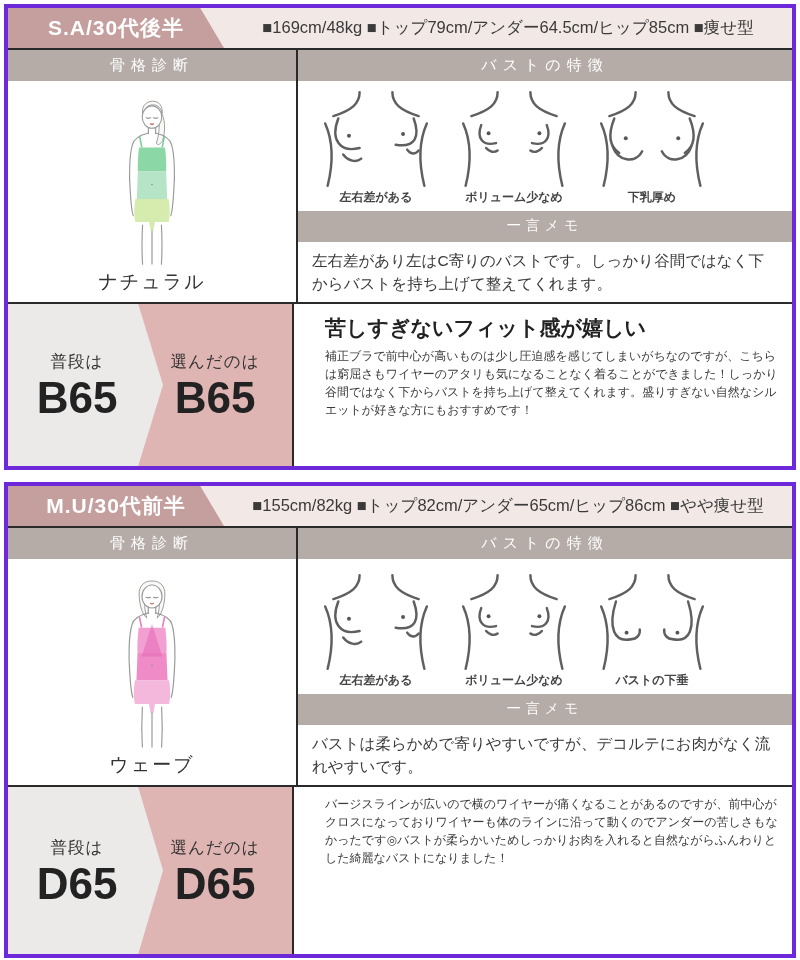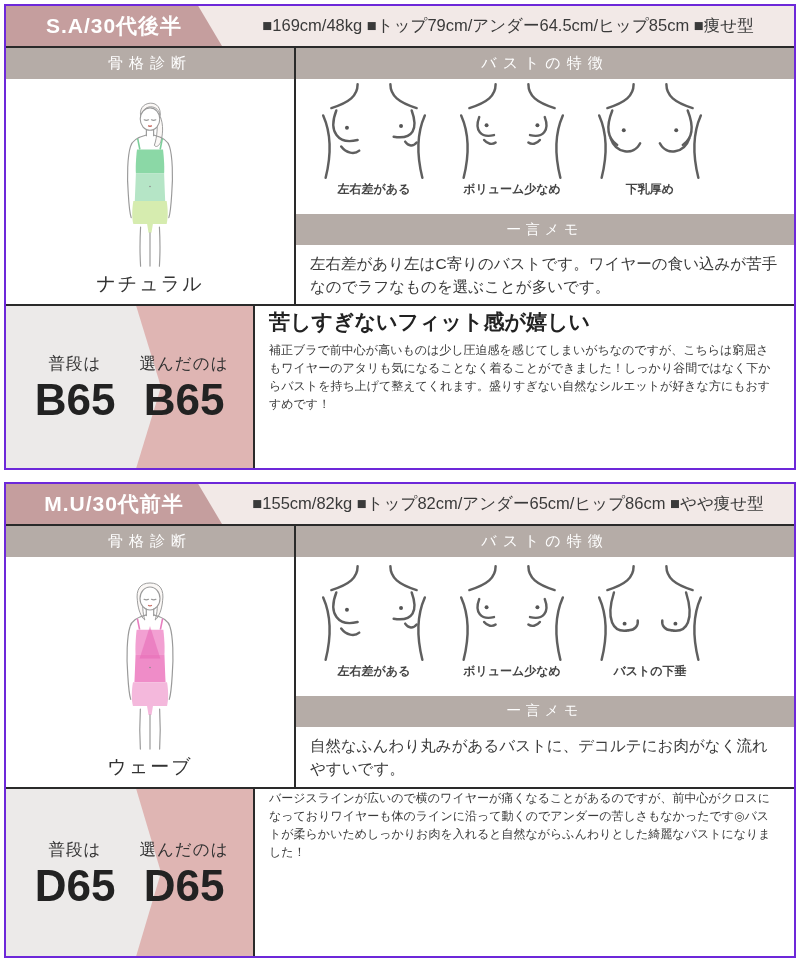--- a/index.html
+++ b/index.html
@@ -9,7 +9,7 @@
     color: #333;
   }
   .block {
-    margin: 0 4px; border: 2px solid #6d28d9;
+    margin: 0 4px; border: 4px solid #6d28d9;
     display: flex; flex-direction: column; background: #fff;
   }
   .block-1 { margin-top: 4px; height: 466px; margin-bottom: 12px; }

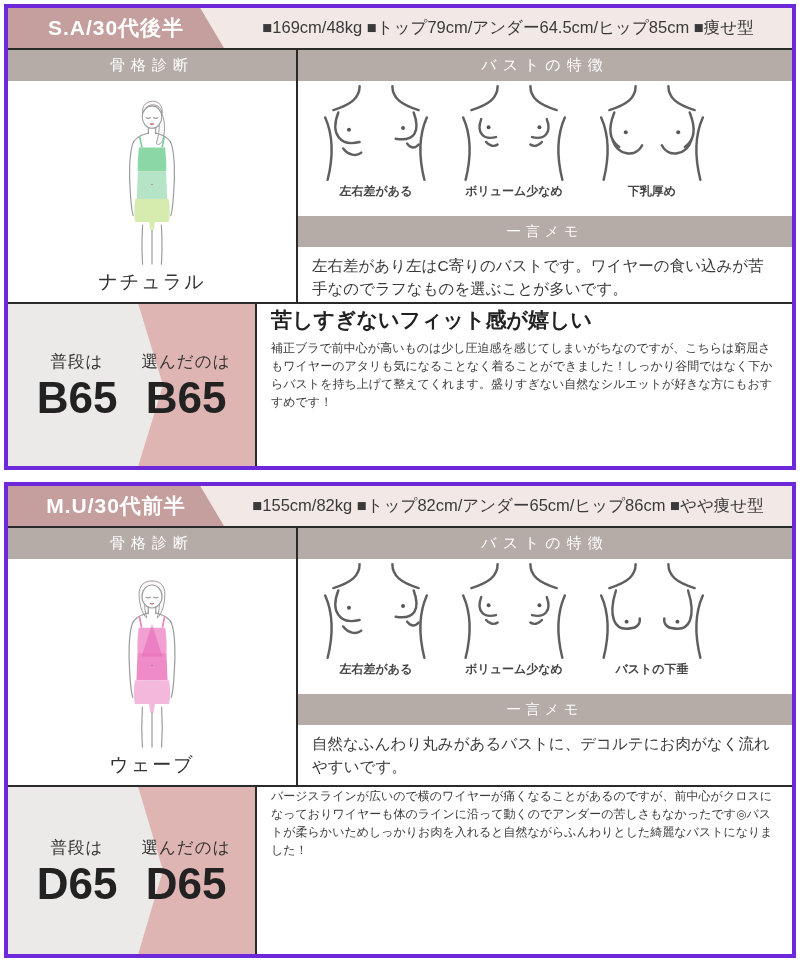--- a/index.html
+++ b/index.html
@@ -62,7 +62,7 @@
   .memo-bar {
     height: 31px; flex-shrink: 0; background: #b5aca7; color: #fff;
     display: flex; align-items: center; justify-content: center;
-    font-size: 14px; letter-spacing: 5px; margin-top: 14px;
+    font-size: 14px; letter-spacing: 5px; margin-top: 3px;
   }
   .memo-text { padding: 7px 14px; font-size: 15.5px; line-height: 1.5; color: #3a3a3a; }
 

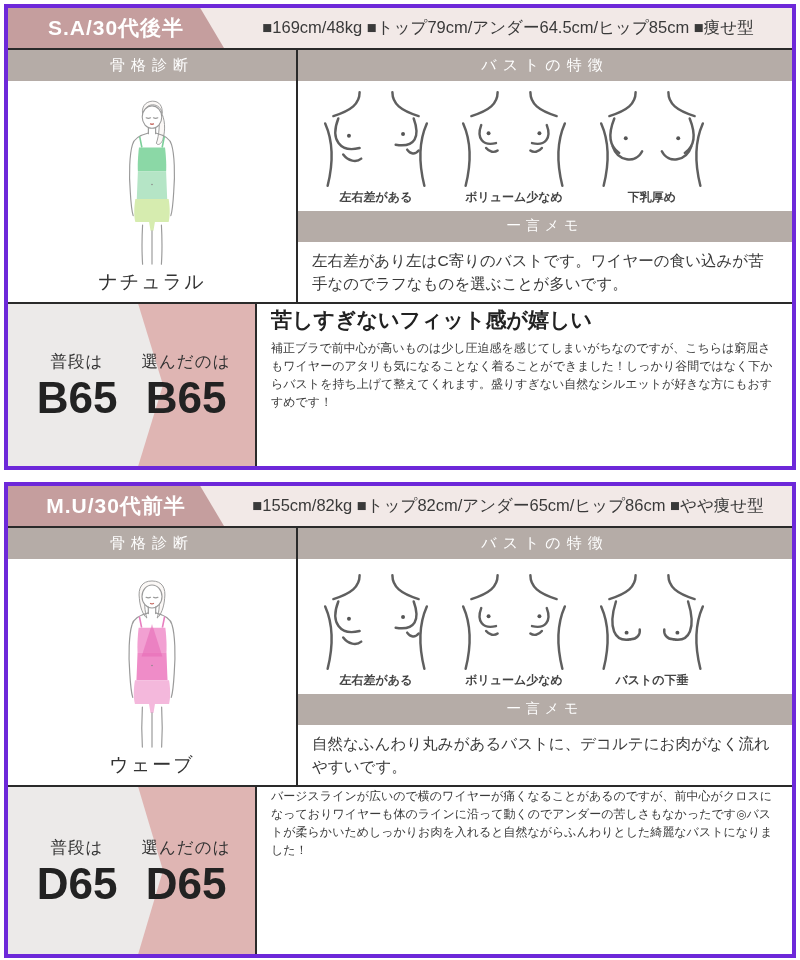--- a/index.html
+++ b/index.html
@@ -177,7 +177,7 @@
         </div>
       </div>
       <div class="memo-bar">一言メモ</div>
-      <div class="memo-text">左右差があり左はC寄りのバストです。ワイヤーの食い込みが苦手なのでラフなものを選ぶことが多いです。</div>
+      <div class="memo-text">左右差があり左はC寄りのバストです。しっかり谷間ではなく下からバストを持ち上げて整えてくれます。</div>
     </div>
   </div>
 

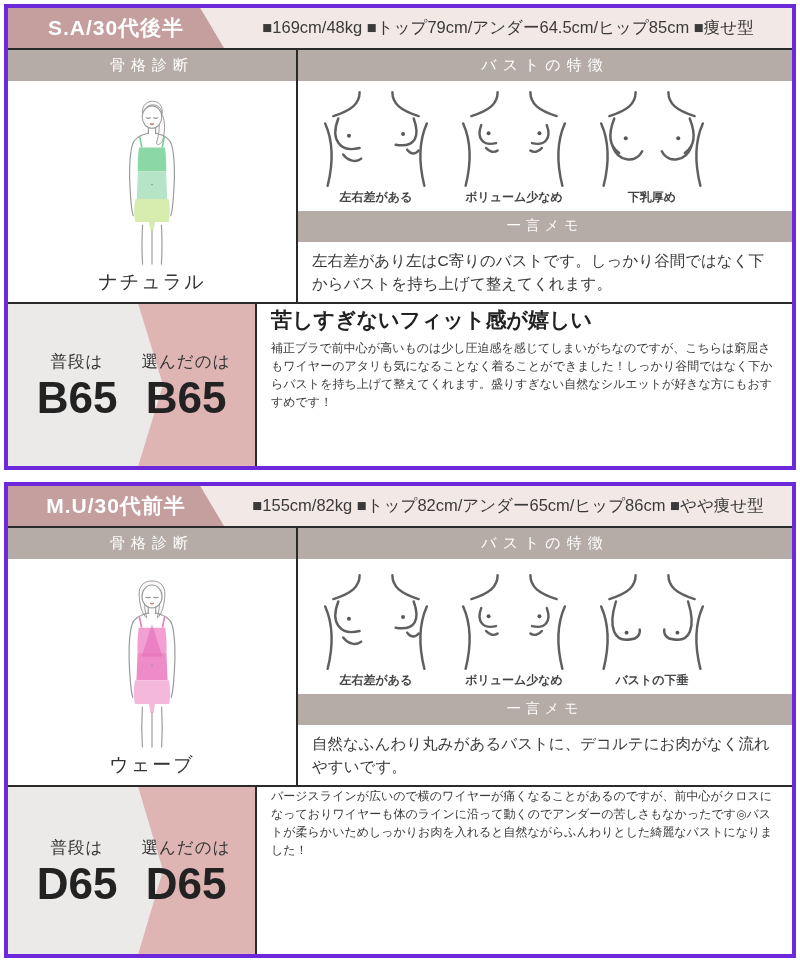--- a/index.html
+++ b/index.html
@@ -85,7 +85,7 @@
   .size-label { font-size: 16.5px; letter-spacing: 1px; color: #333; margin-bottom: 3px; }
   .size-value { font-size: 44px; font-weight: bold; color: #222; line-height: 1; }
 
-  .review-cell { flex: 1; padding: 0 14px 4px; min-width: 0; }
+  .review-cell { flex: 1; padding: 8px 14px 4px; min-width: 0; margin-left: 17px; }
   .review-title { font-size: 21px; font-weight: bold; color: #222; margin: 2px 0 5px; }
   .review-body { font-size: 12px; line-height: 1.5; color: #3a3a3a; }
 

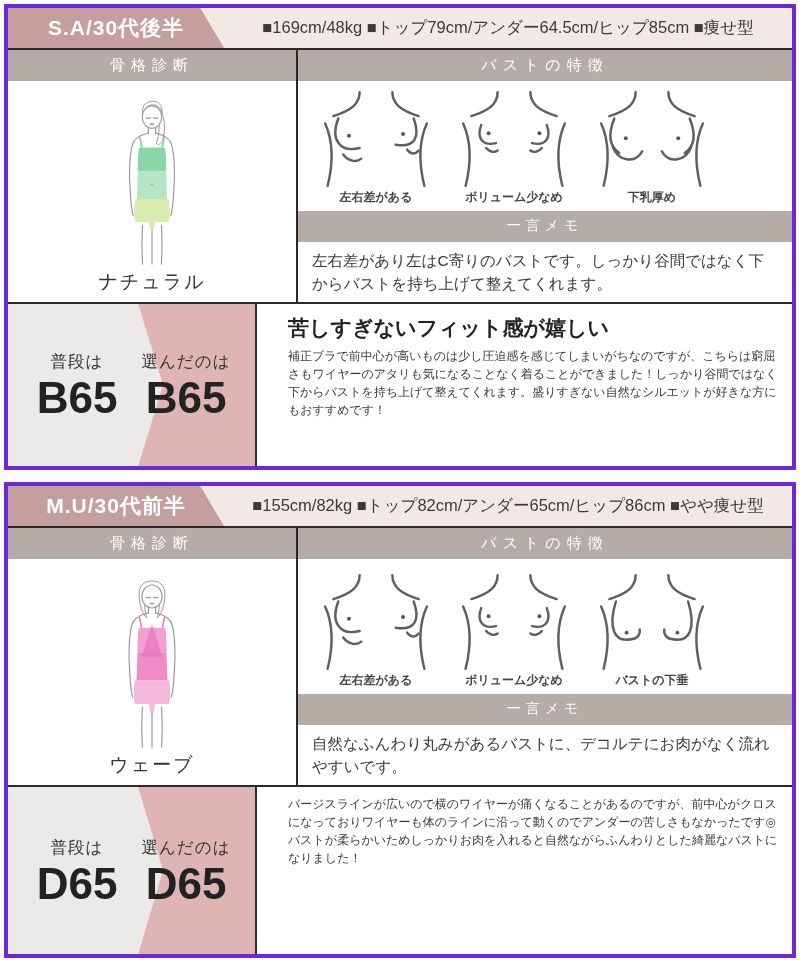--- a/index.html
+++ b/index.html
@@ -71,7 +71,7 @@
   .block-1 .bottom-row { height: 164px; }
   .block-2 .bottom-row { height: 169px; }
   .size-cell {
-    width: 249px; flex-shrink: 0; position: relative;
+    width: 286px; flex-shrink: 0; position: relative;
     background: #dfb5b3; border-right: 2px solid #2a2a2a; overflow: hidden;
   }
   .size-arrow {

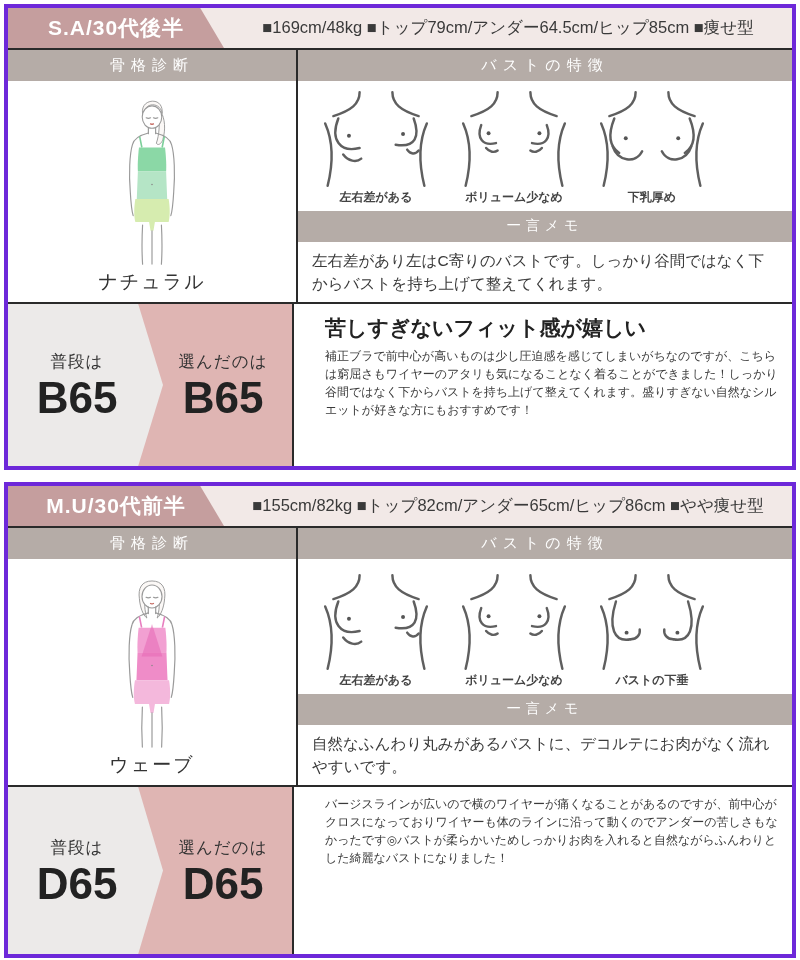--- a/index.html
+++ b/index.html
@@ -81,7 +81,7 @@
   }
   .size-group { position: absolute; top: 50%; transform: translateY(-50%); text-align: center; }
   .size-group.usual { left: 8px; width: 122px; }
-  .size-group.chosen { right: 4px; width: 130px; }
+  .size-group.chosen { right: 12px; width: 130px; }
   .size-label { font-size: 16.5px; letter-spacing: 1px; color: #333; margin-bottom: 3px; }
   .size-value { font-size: 44px; font-weight: bold; color: #222; line-height: 1; }
 

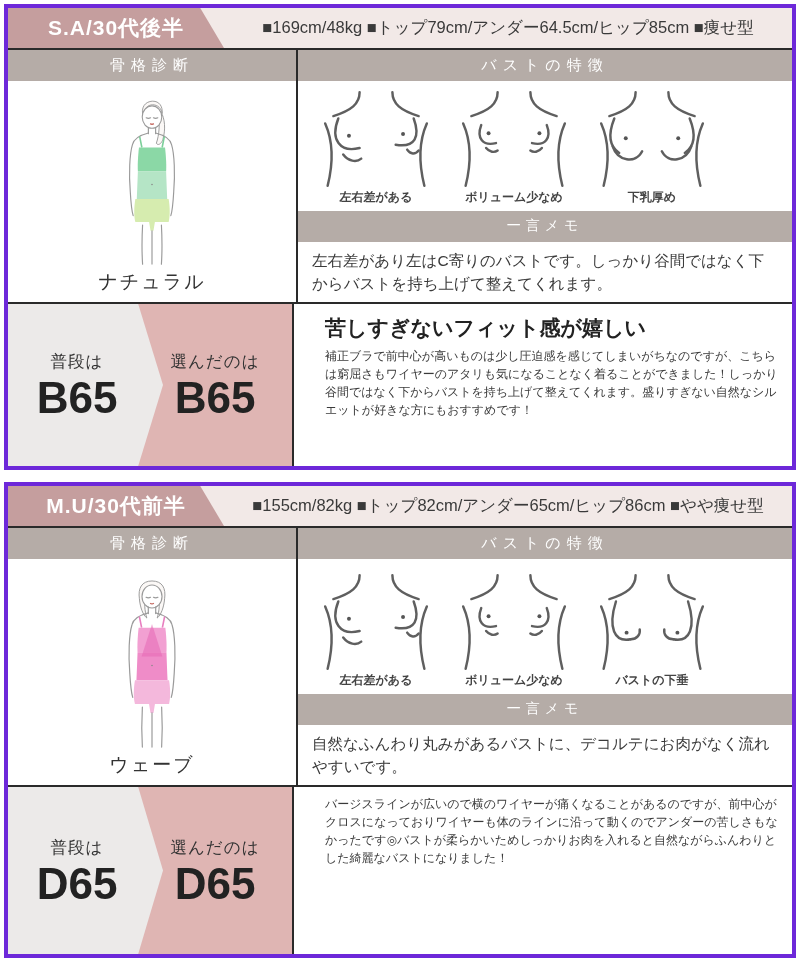--- a/index.html
+++ b/index.html
@@ -280,7 +280,7 @@
         </div>
       </div>
       <div class="memo-bar">一言メモ</div>
-      <div class="memo-text">自然なふんわり丸みがあるバストに、デコルテにお肉がなく流れやすいです。</div>
+      <div class="memo-text">バストは柔らかめで寄りやすいですが、デコルテにお肉がなく流れやすいです。</div>
     </div>
   </div>
 

